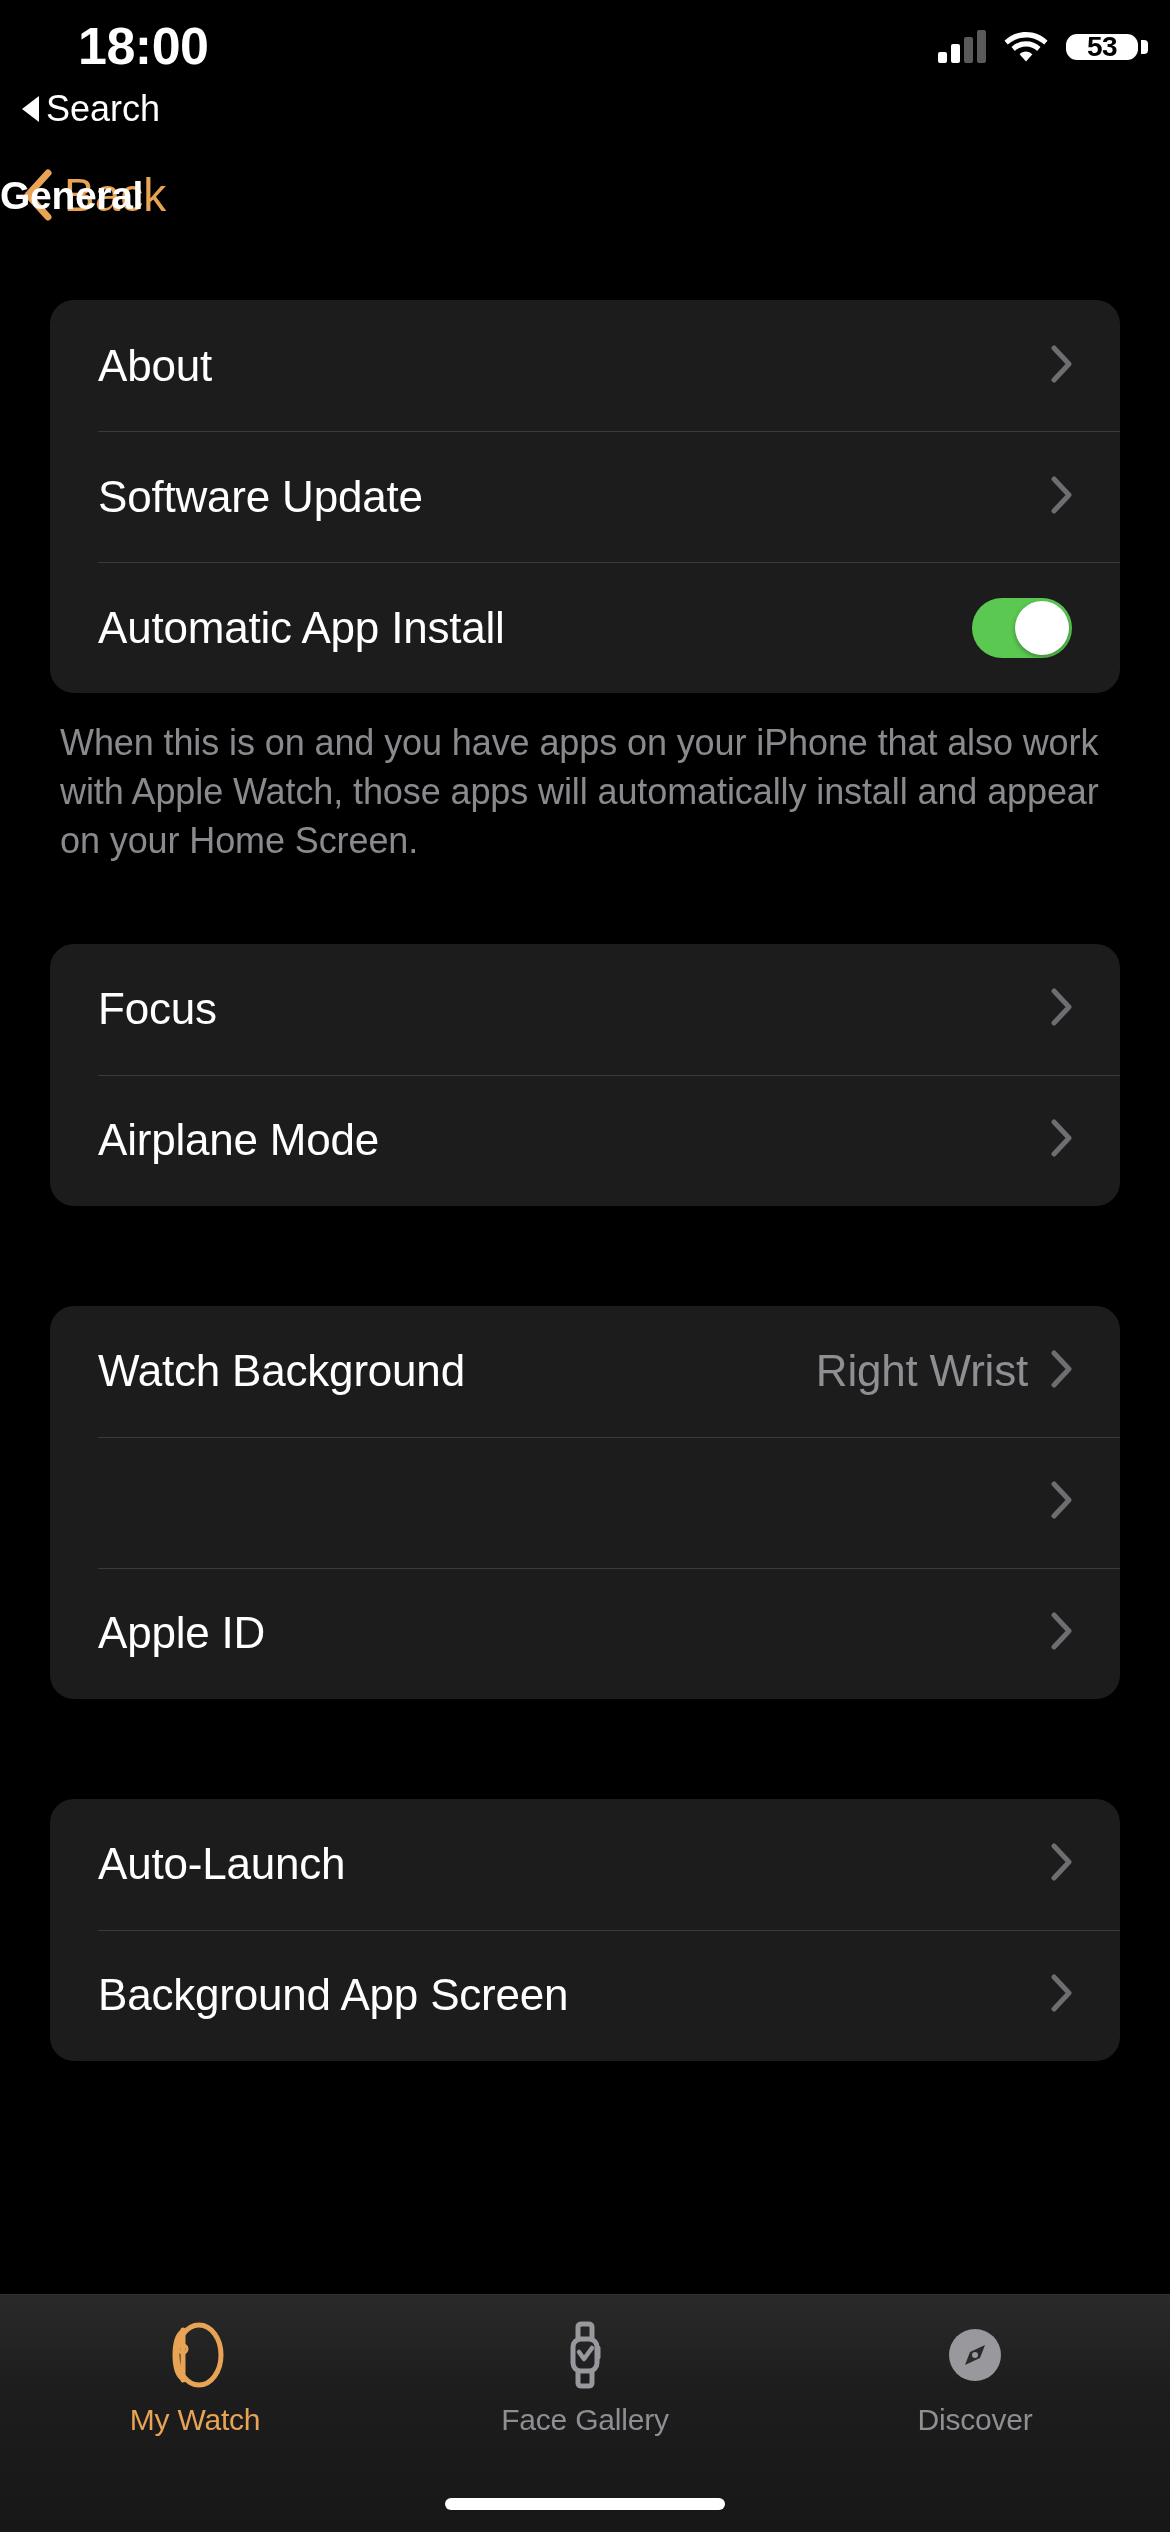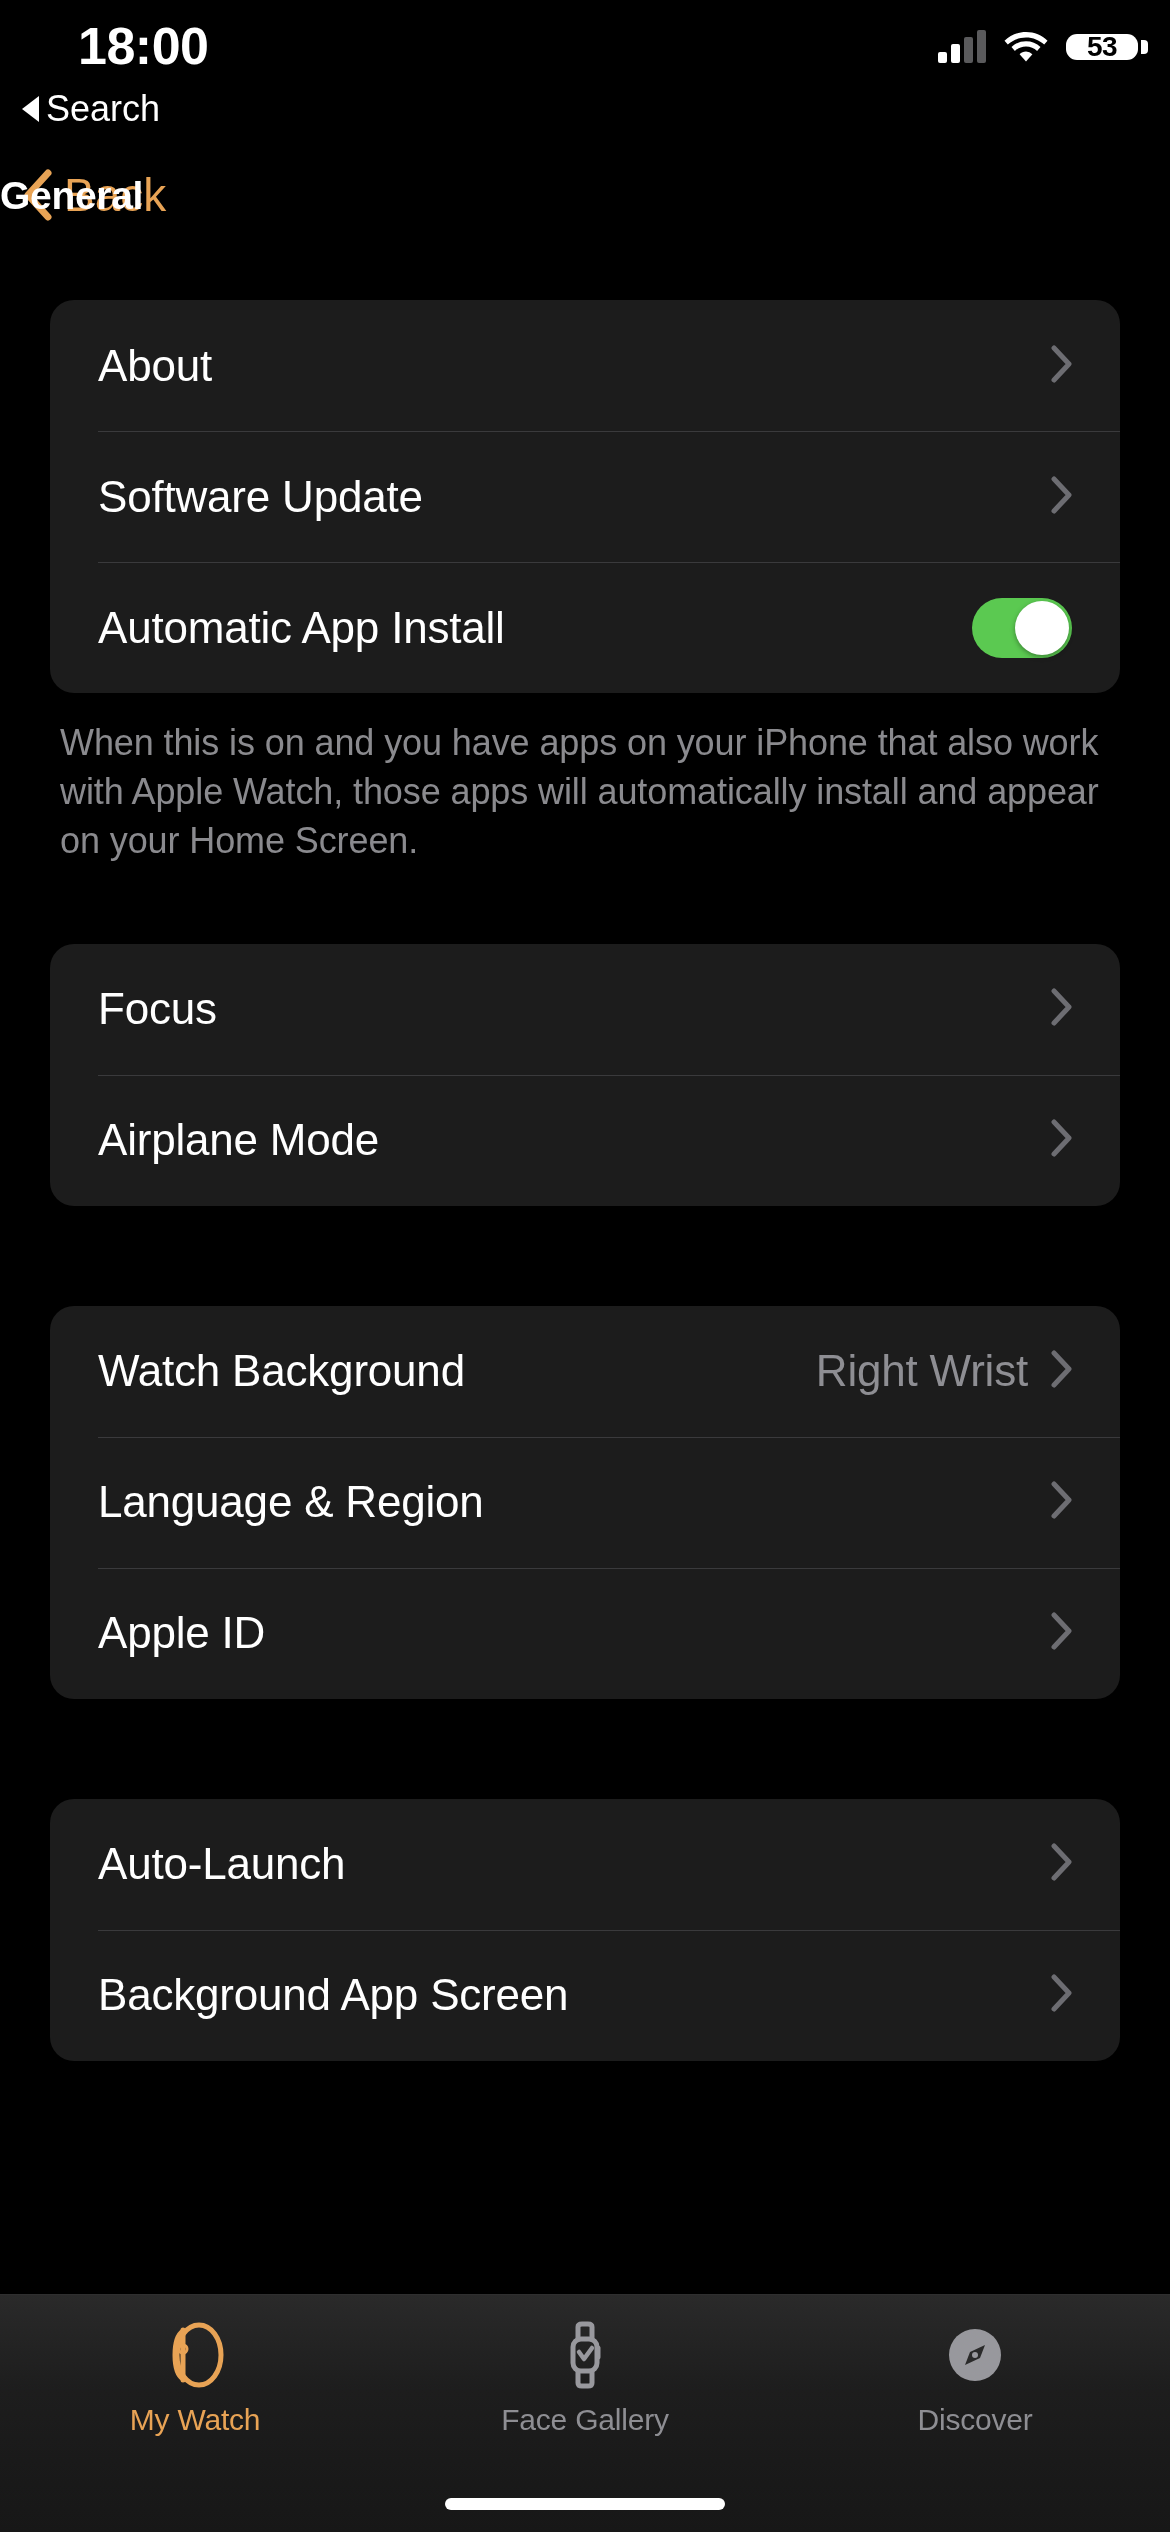--- a/index.html
+++ b/index.html
@@ -247,7 +247,6 @@
         </span>
       </div>
       <div class="row">
-        <span class="row-label">Language &amp; Region</span>
         <span class="row-right">
           <span class="chev">
             <svg width="22" height="38" viewBox="0 0 22 38">

